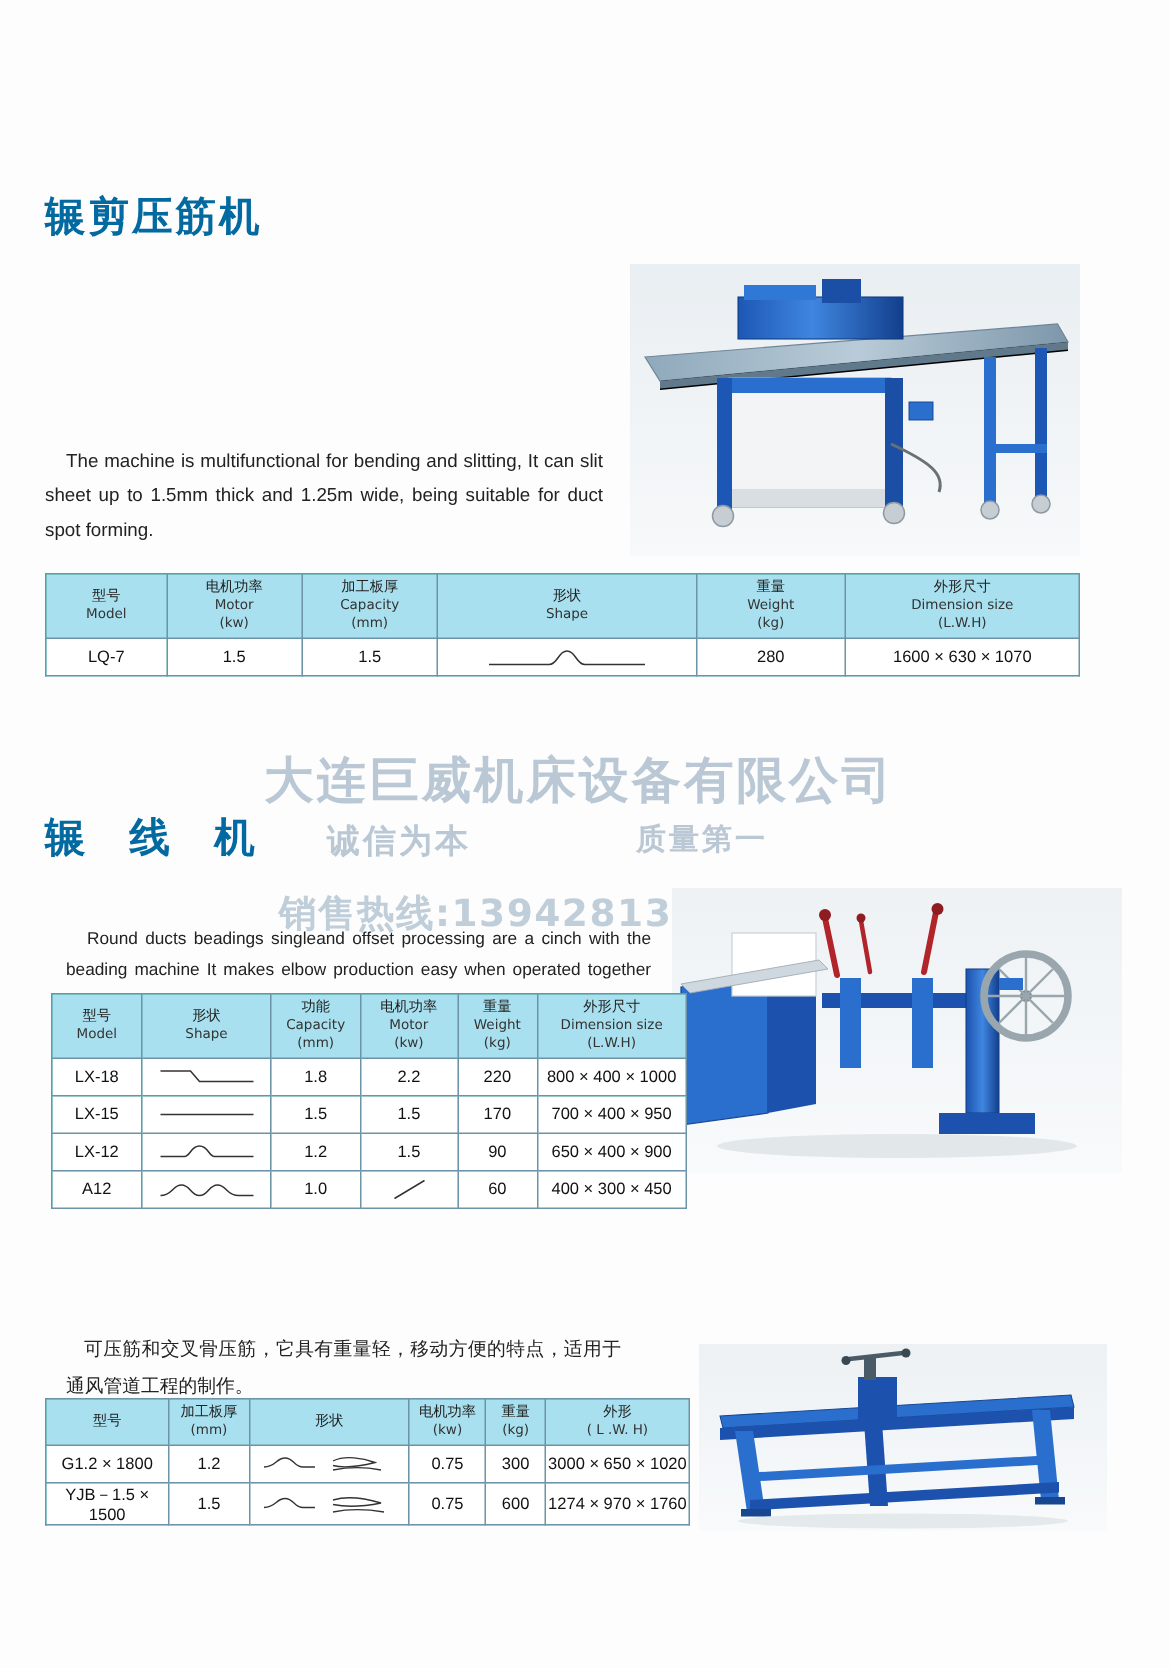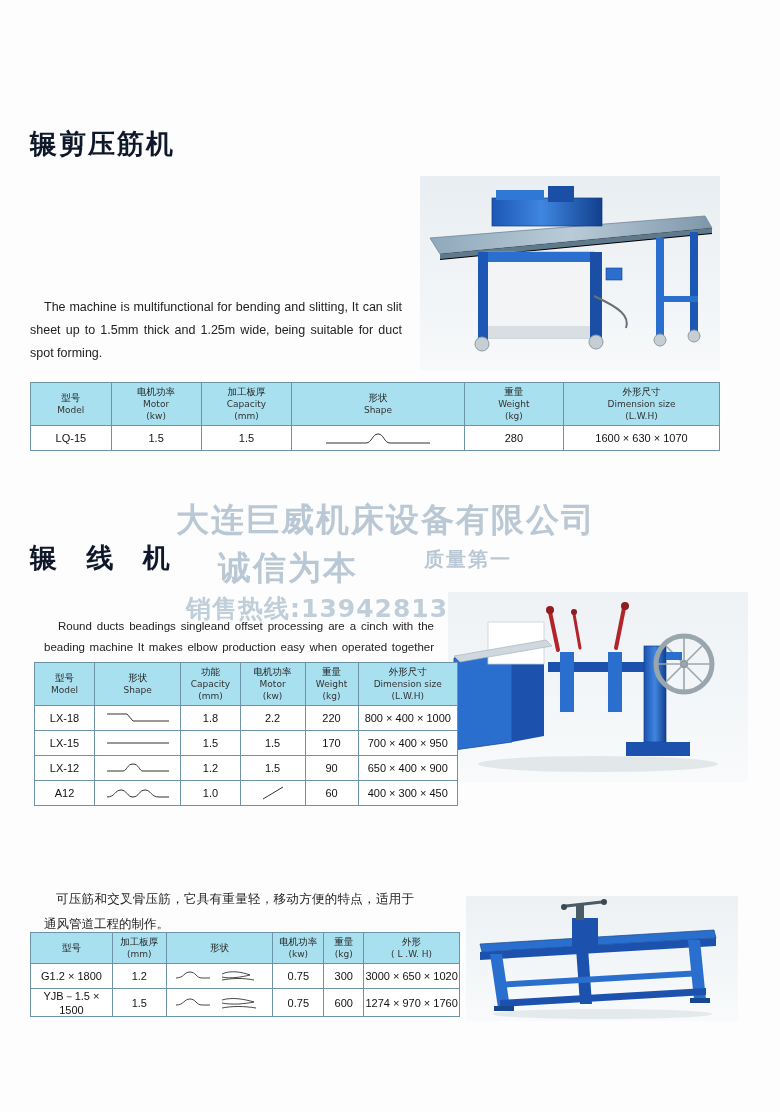--- a/index.html
+++ b/index.html
@@ -29,7 +29,7 @@
     font-weight: bold;
     font-size: 27px;
     letter-spacing: 2px;
-    color: #0f172a;
+    color: #0369a1;
   }
   #title-1 { left: 30px; top: 126px; }
   #title-2 { left: 30px; top: 540px; letter-spacing: 10px; }

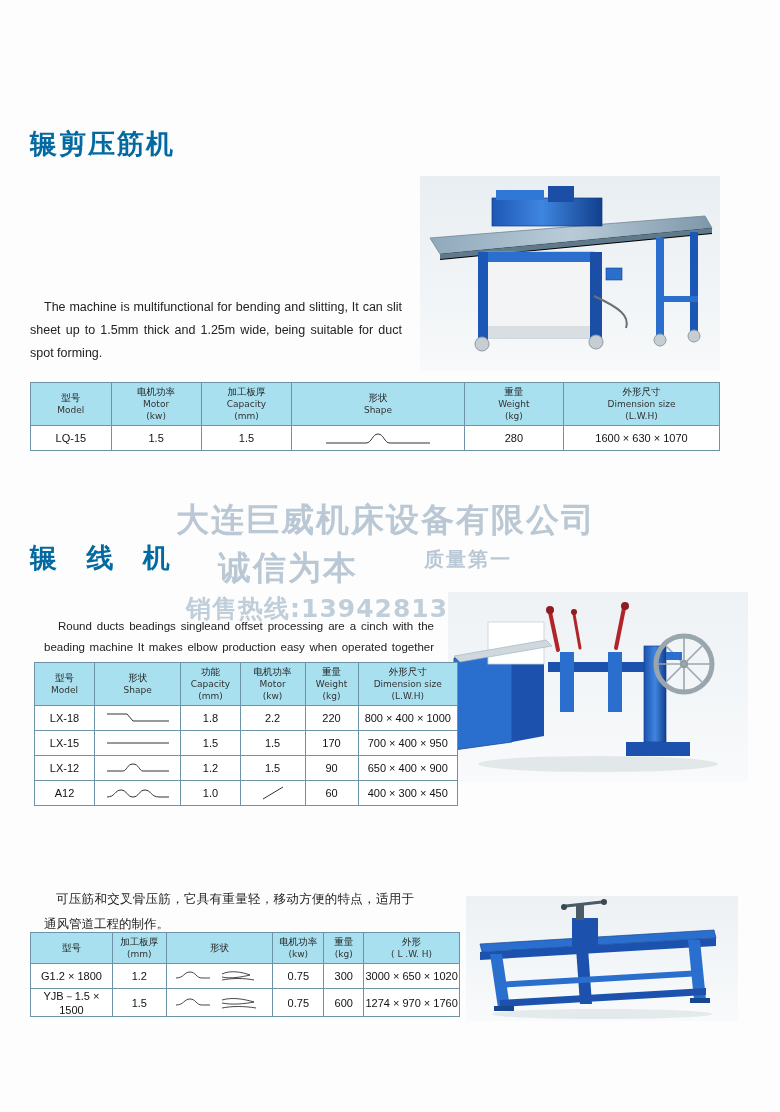--- a/index.html
+++ b/index.html
@@ -244,7 +244,7 @@
     </thead>
     <tbody>
       <tr>
-        <td>LQ-15</td>
+        <td>LQ-7</td>
         <td>1.5</td>
         <td>1.5</td>
         <td class="shape-cell">

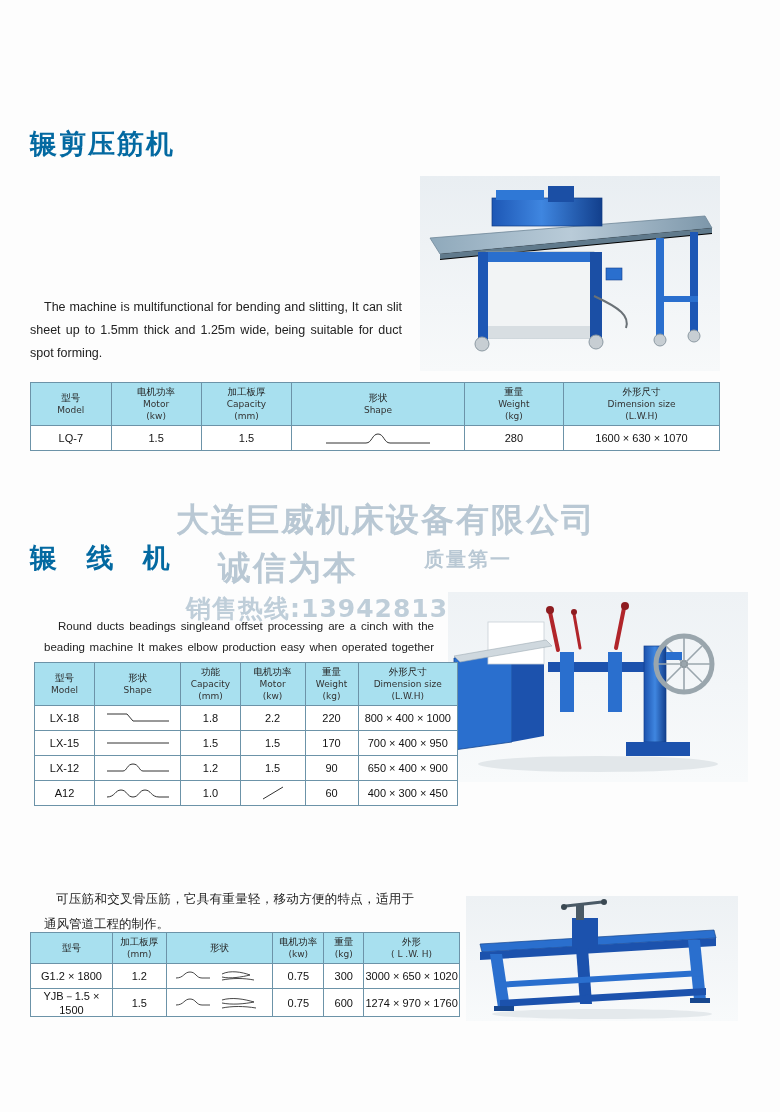--- a/index.html
+++ b/index.html
@@ -119,7 +119,7 @@
   }
   #wm-left {
     left: 218px; top: 546px;
-    font-size: 33px;
+    font-size: 22px;
     font-weight: bold;
     letter-spacing: 2px;
     color: #b6c6d2;

